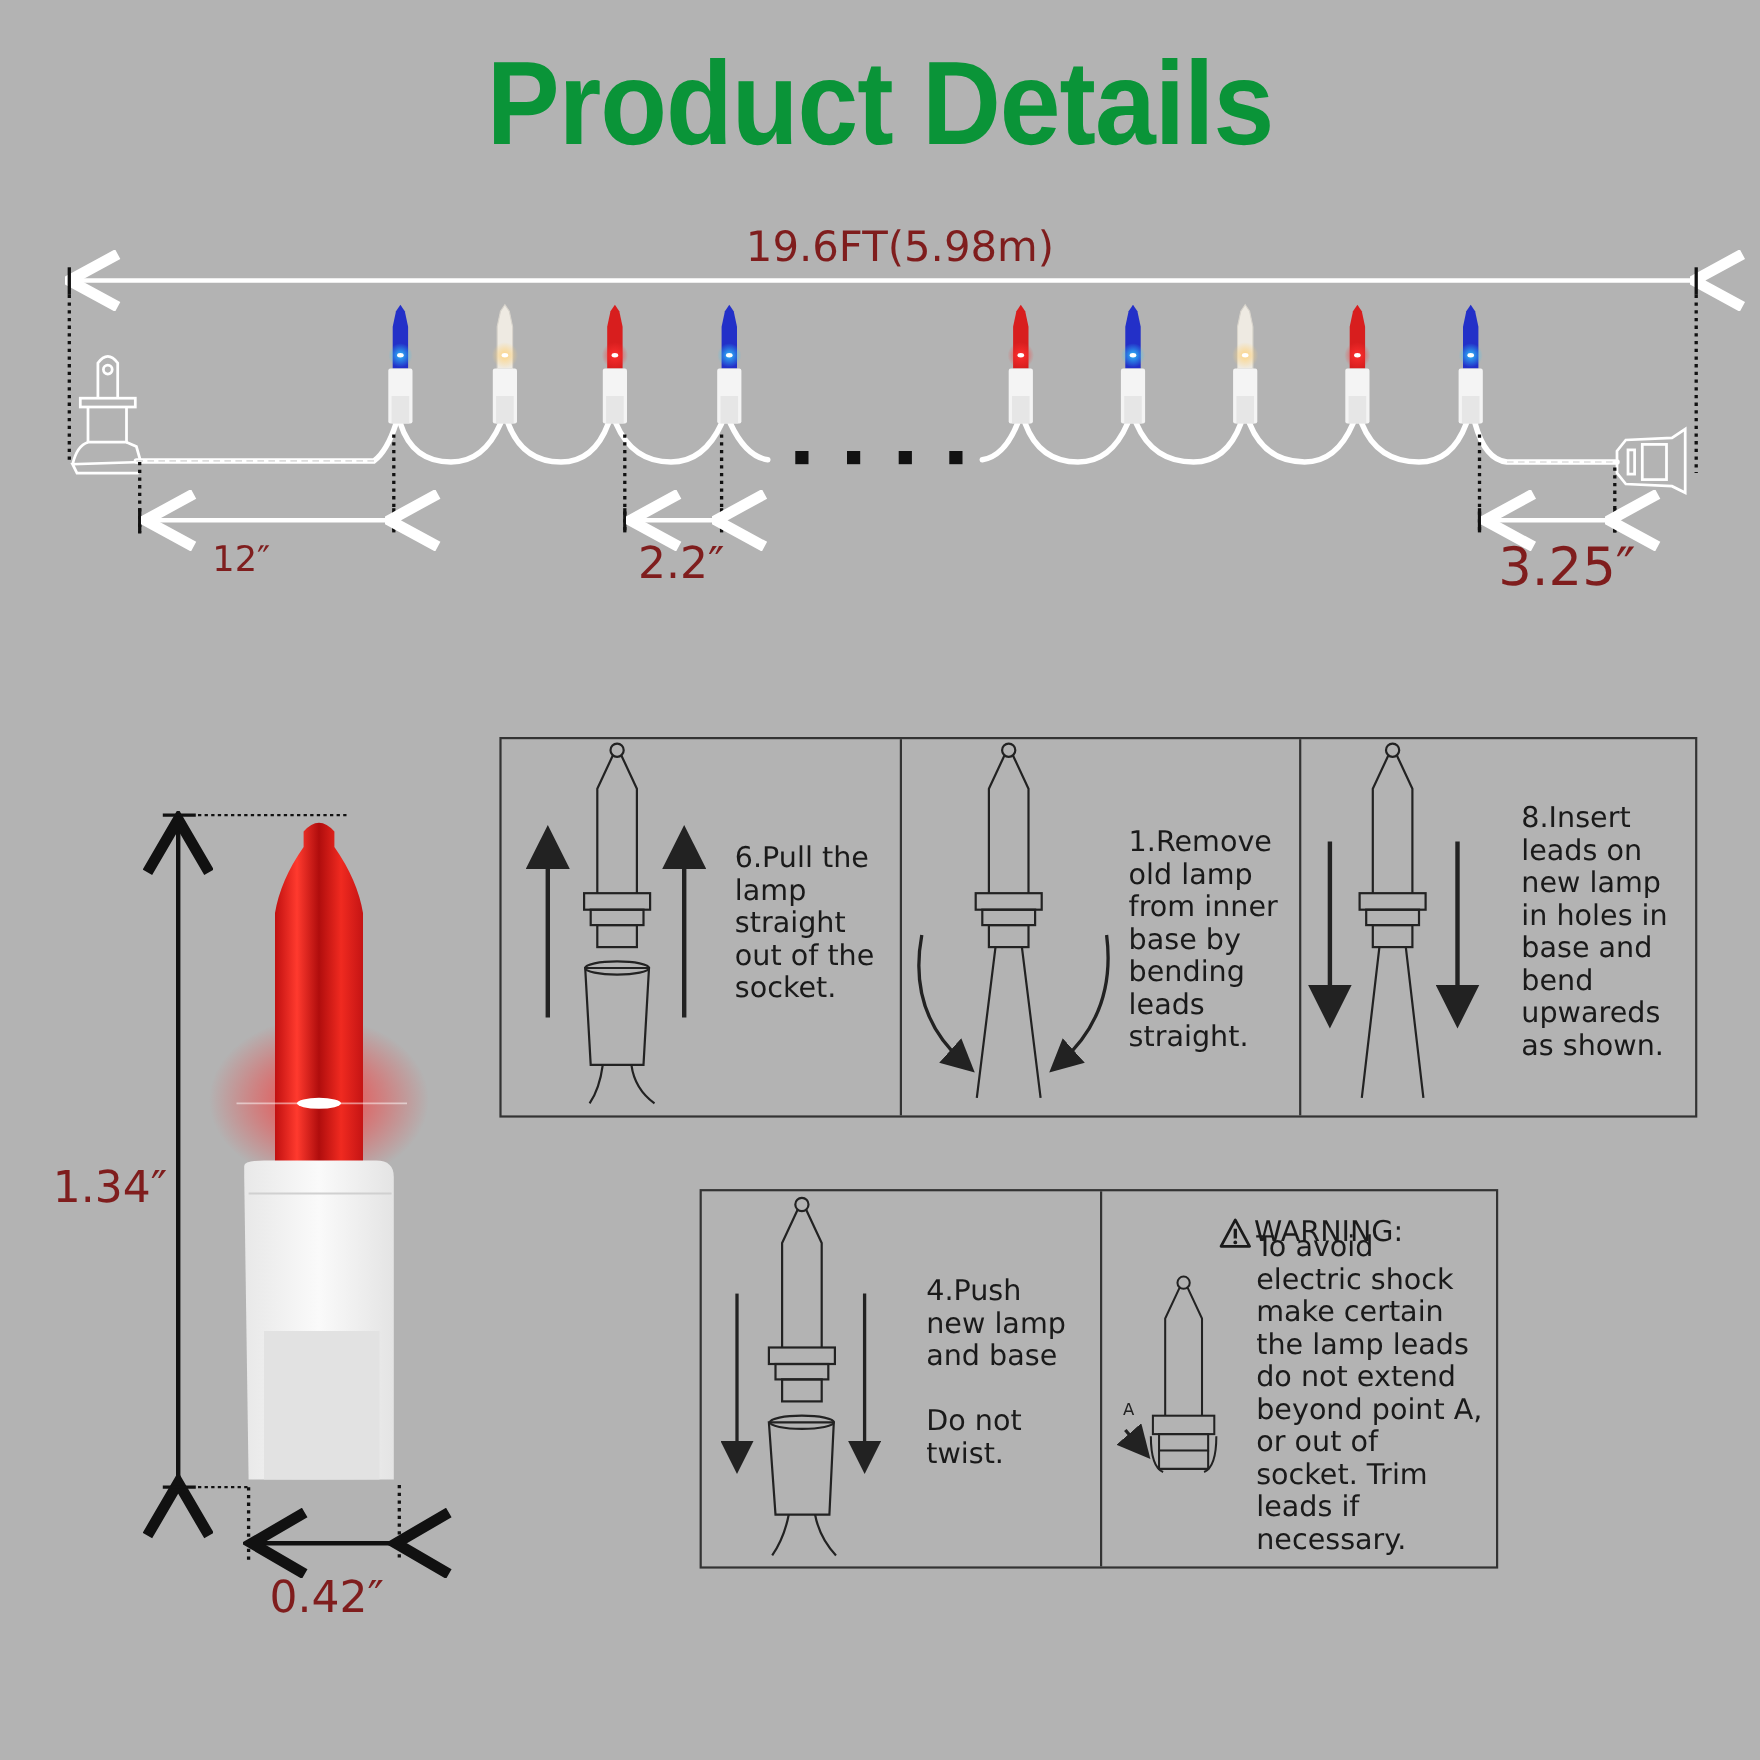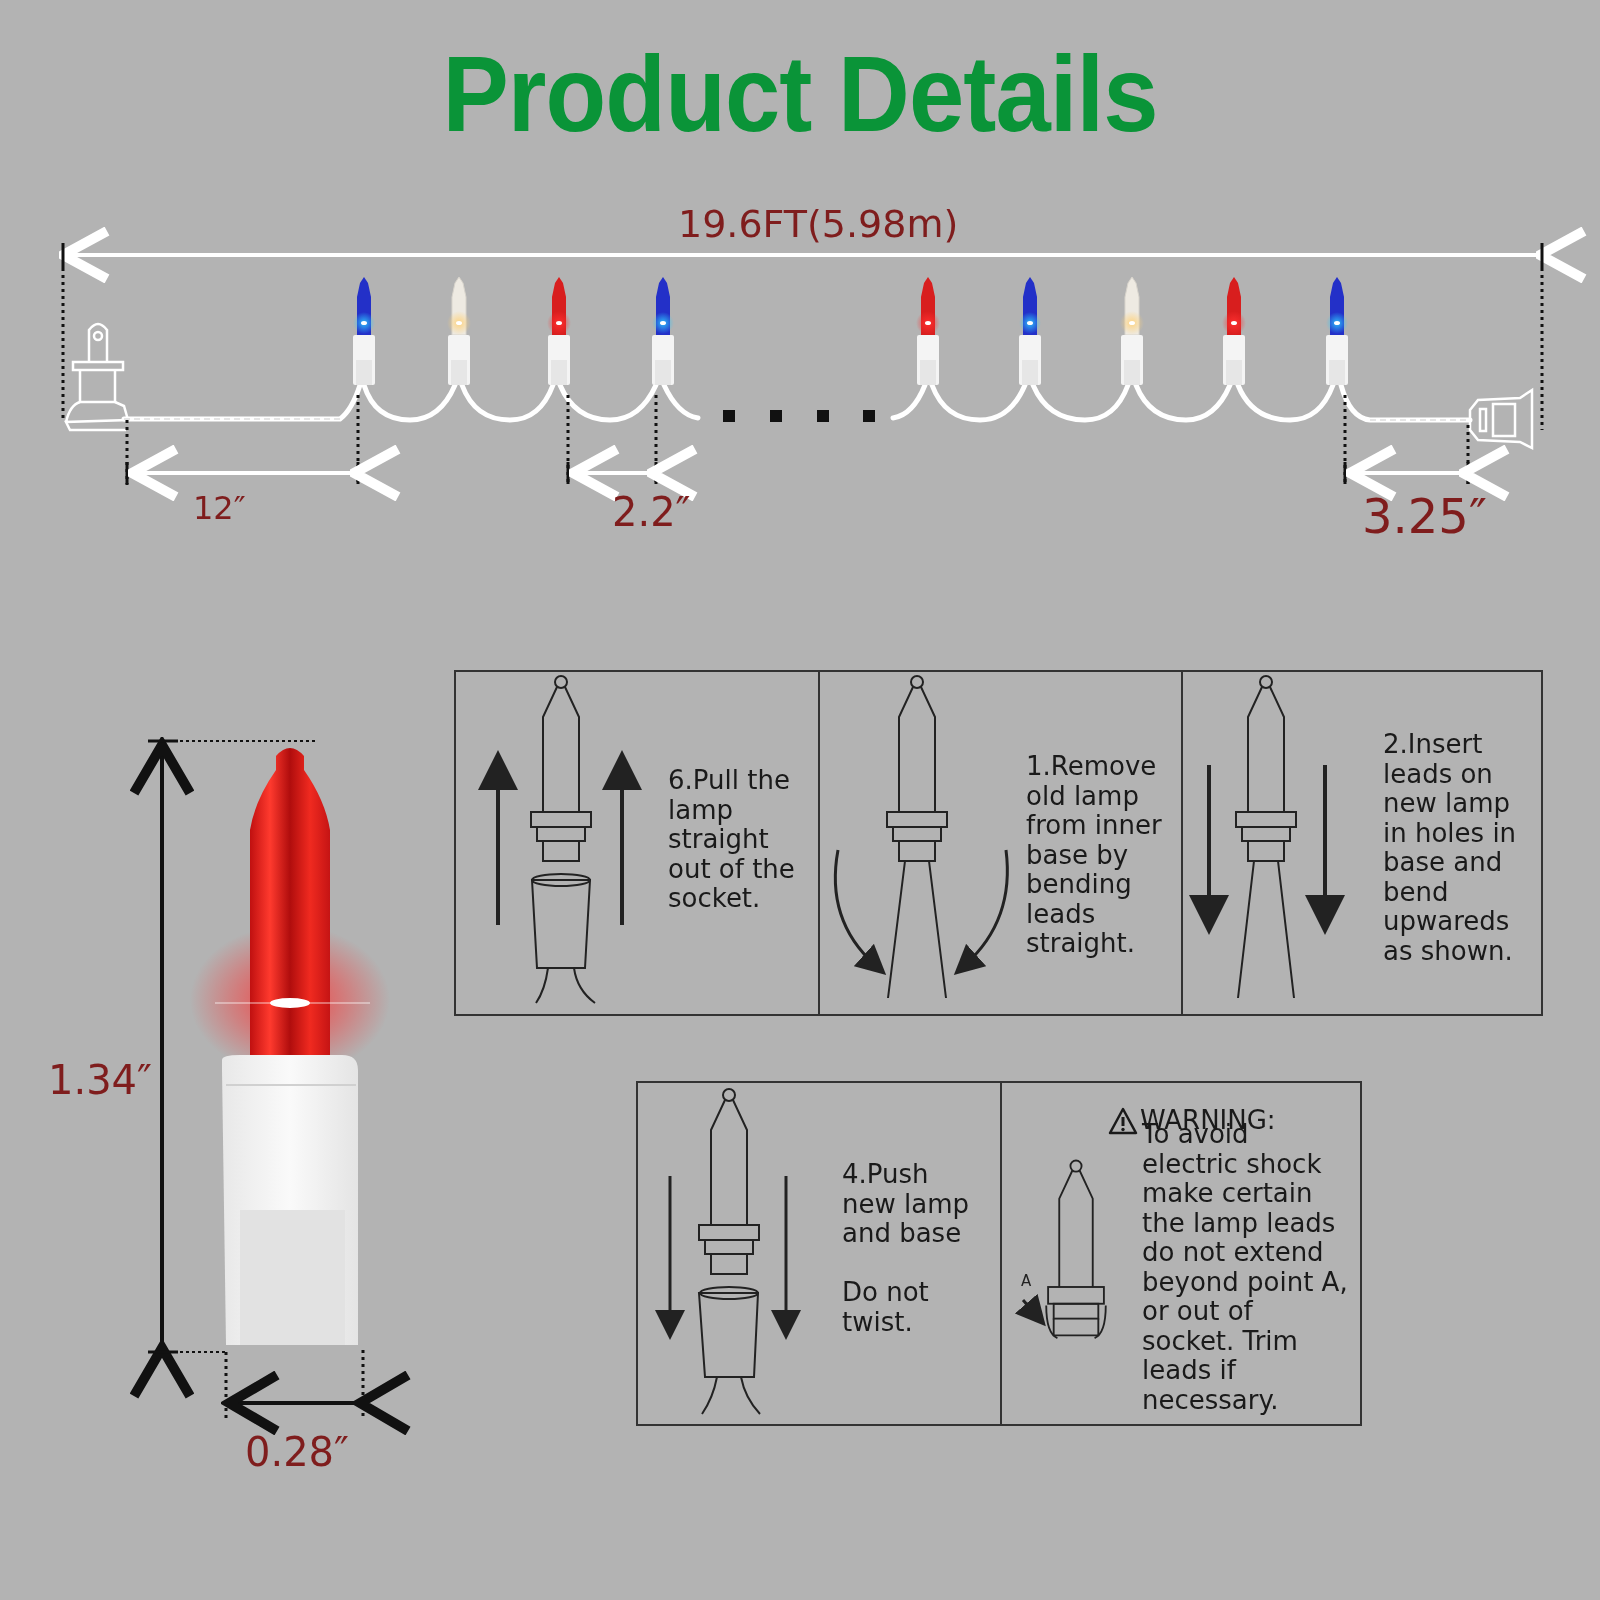--- a/index.html
+++ b/index.html
@@ -143,7 +143,7 @@
 
 <div class="abs dimtext" style="left:678px; top:205px; font-size:38px;">19.6FT(5.98m)</div>
 <div class="abs dimtext" style="left:193px; top:492px; font-size:32px;">12″</div>
-<div class="abs dimtext" style="left:580px; top:492px; font-size:40px;margin-left:32px;">2.2″</div>
+<div class="abs dimtext" style="left:580px; top:492px; font-size:40px;">2.2″</div>
 <div class="abs dimtext" style="left:1362px; top:492px; font-size:48px;">3.25″</div>
 
 <svg width="420" height="1500" style="top:0;left:0;">

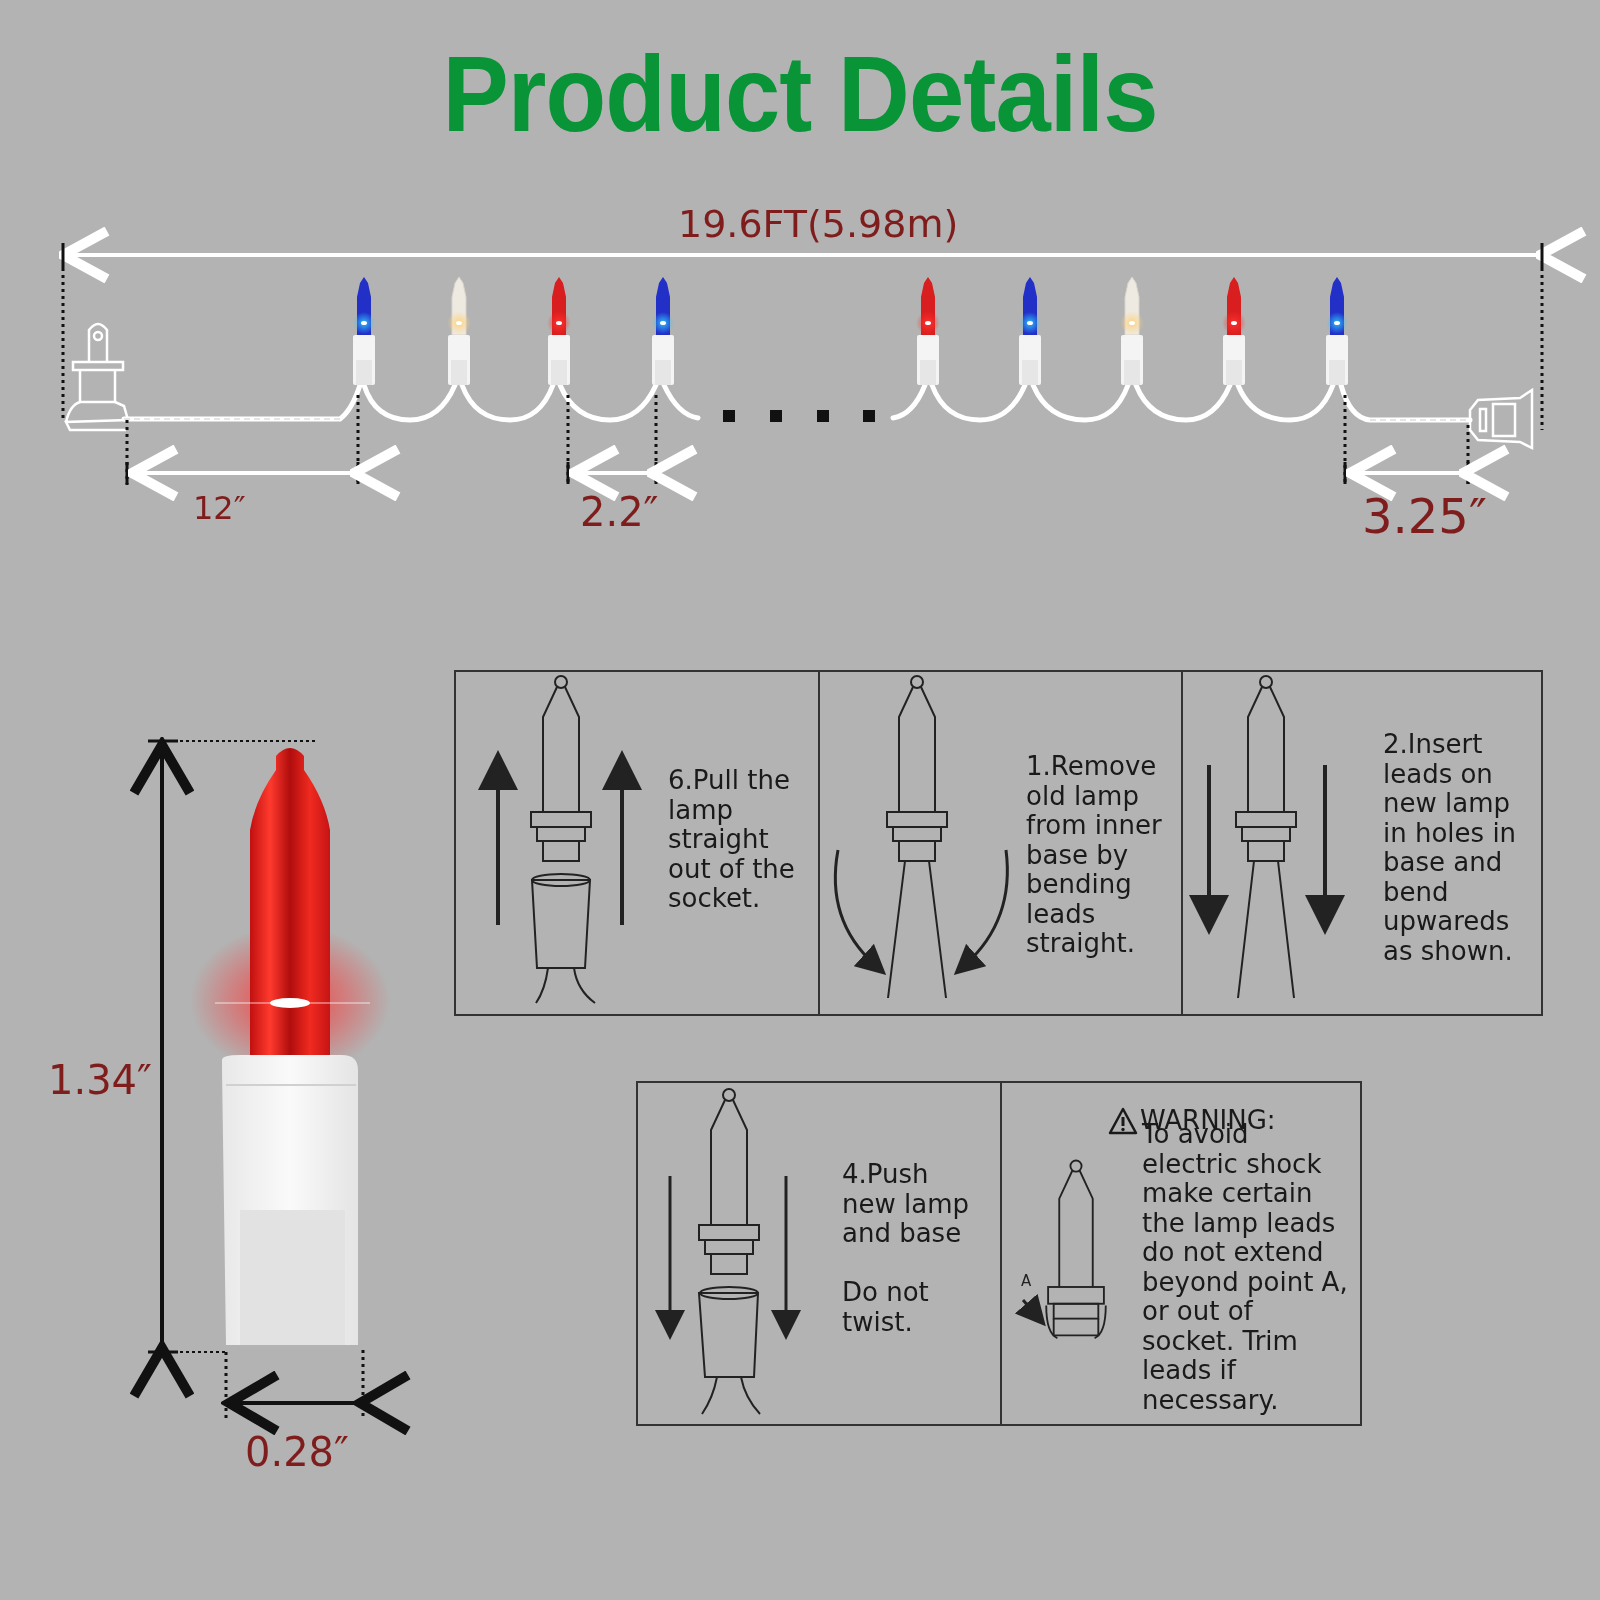--- a/index.html
+++ b/index.html
@@ -266,7 +266,7 @@
 bending
 leads
 straight.</div>
-<div class="step" style="left:1383px; top:730px;">2.Insert
+<div class="step" style="left:1383px; top:730px;">8.Insert
 leads on
 new lamp
 in holes in

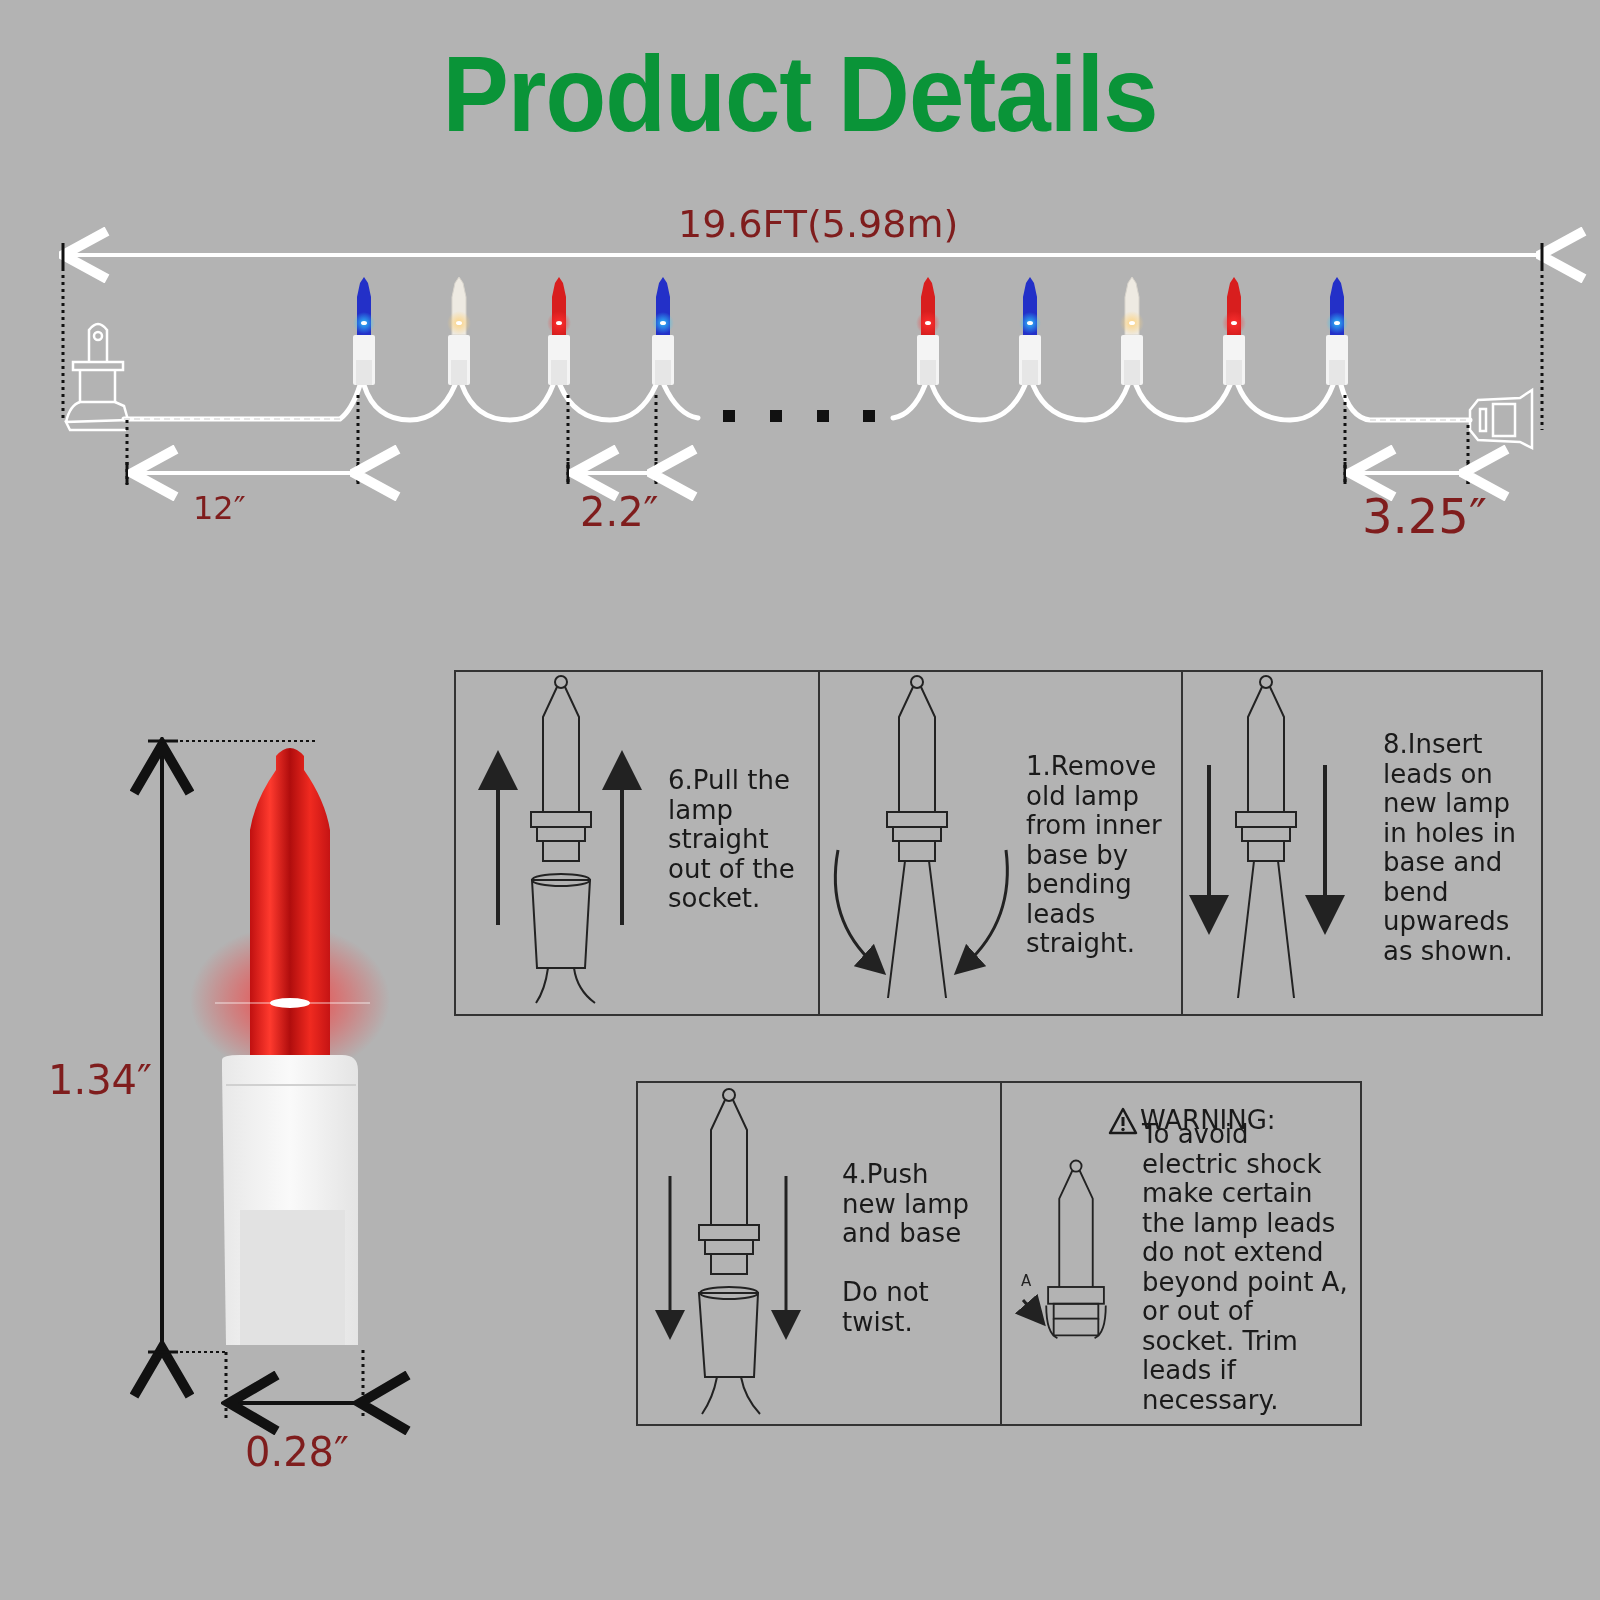--- a/index.html
+++ b/index.html
@@ -187,7 +187,7 @@
   <line x1="229" y1="1403" x2="360" y2="1403" stroke="#111" stroke-width="4" marker-start="url(#bk)" marker-end="url(#bk)"></line>
 </svg>
 <div class="abs dimtext" style="left:48px; top:1060px; font-size:40px;">1.34″</div>
-<div class="abs dimtext" style="left:245px; top:1432px; font-size:40px;">0.28″</div>
+<div class="abs dimtext" style="left:245px; top:1432px; font-size:40px;">0.42″</div>
 
 <div class="box" style="left:454px; top:670px; width:1089px; height:346px;">
   <div class="cell" style="left:0; width:362px;"></div>

